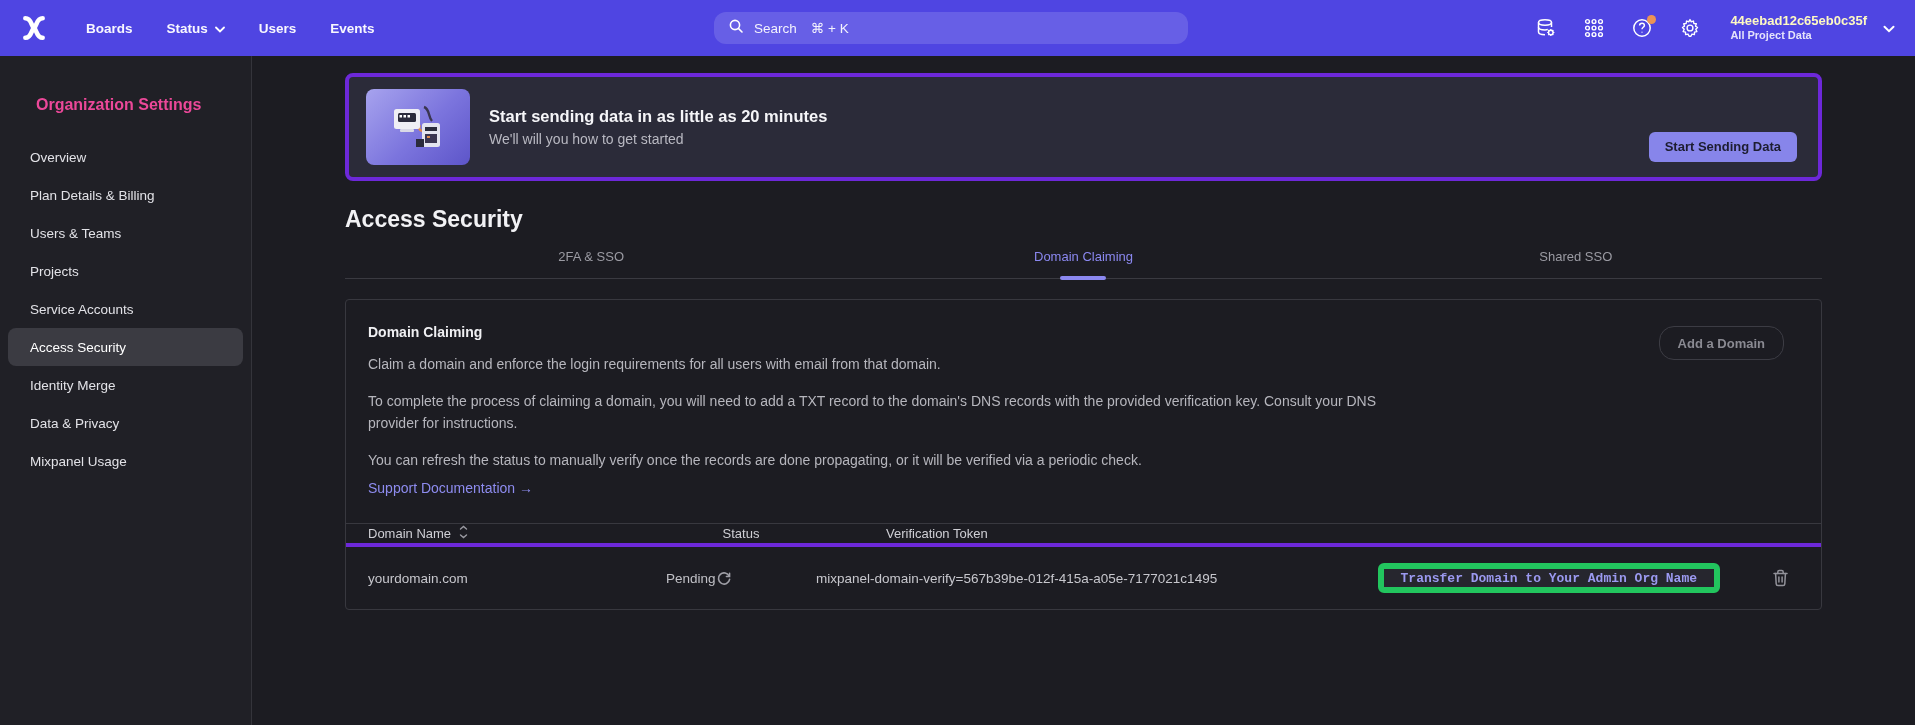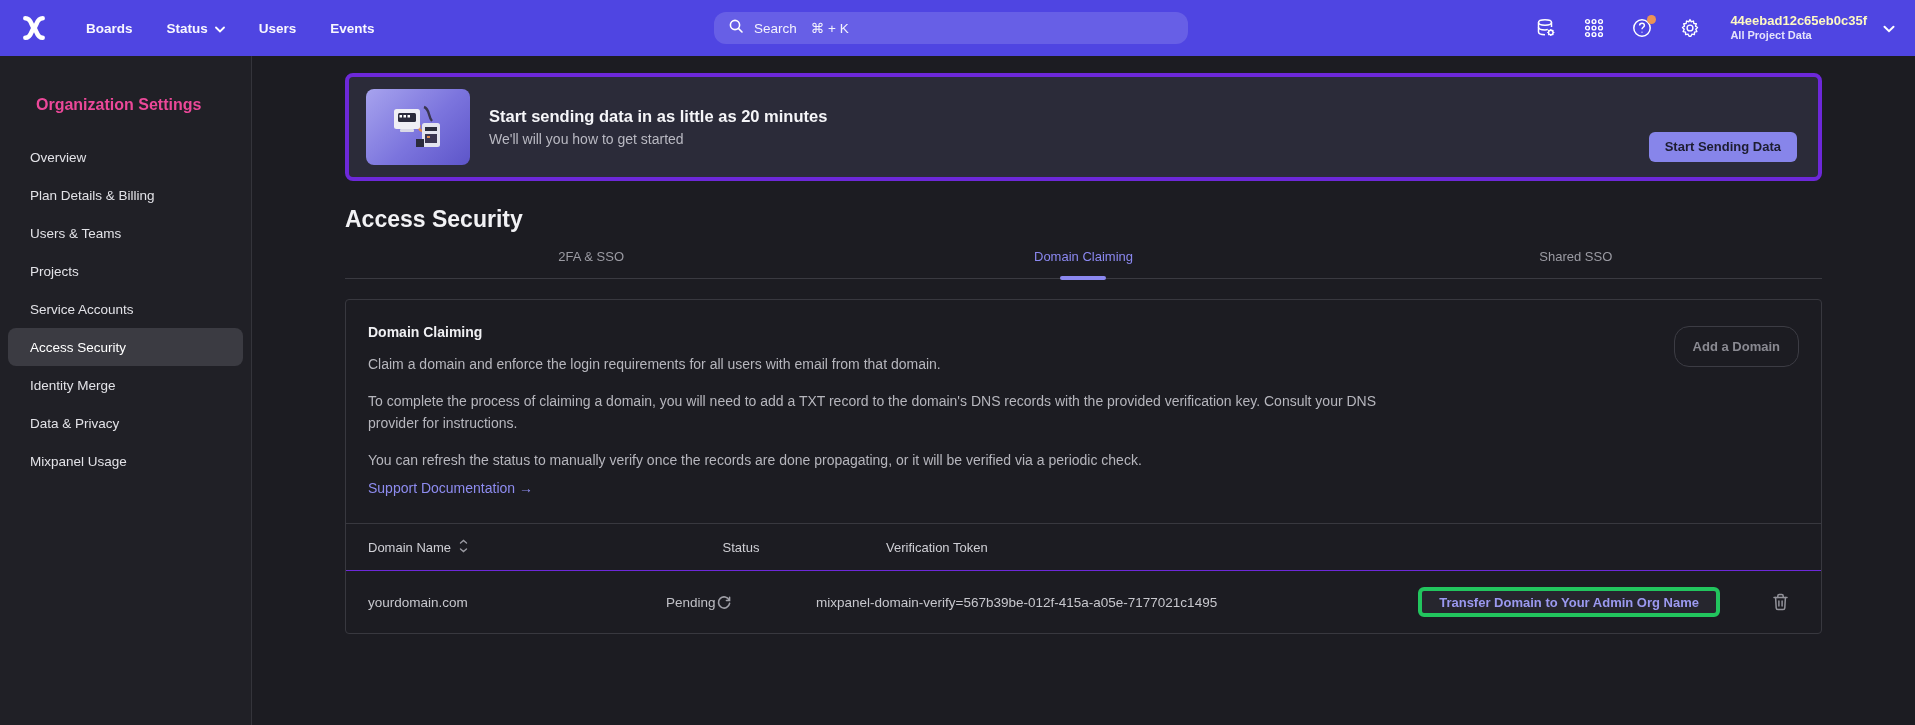--- a/index.html
+++ b/index.html
@@ -75,7 +75,7 @@
   .card p.third { margin-top:16px; }
   .doc-link { display:inline-block; margin-top:8px; font-size:14px; font-weight:400;
               color:#8e8cf0; text-decoration:none; cursor:pointer; line-height:20px; }
-  .add-domain { position:absolute; top:26px; right:22px; height:41px; padding:0 18px;
+  .add-domain { position:absolute; top:26px; right:37px; height:34px; padding:0 18px;
                 background:transparent; border:1px solid #3c3c44; border-radius:15px;
                 color:#8a8a92; font-size:13px; font-weight:600; cursor:pointer;
                 font-family:"Liberation Sans", sans-serif; }

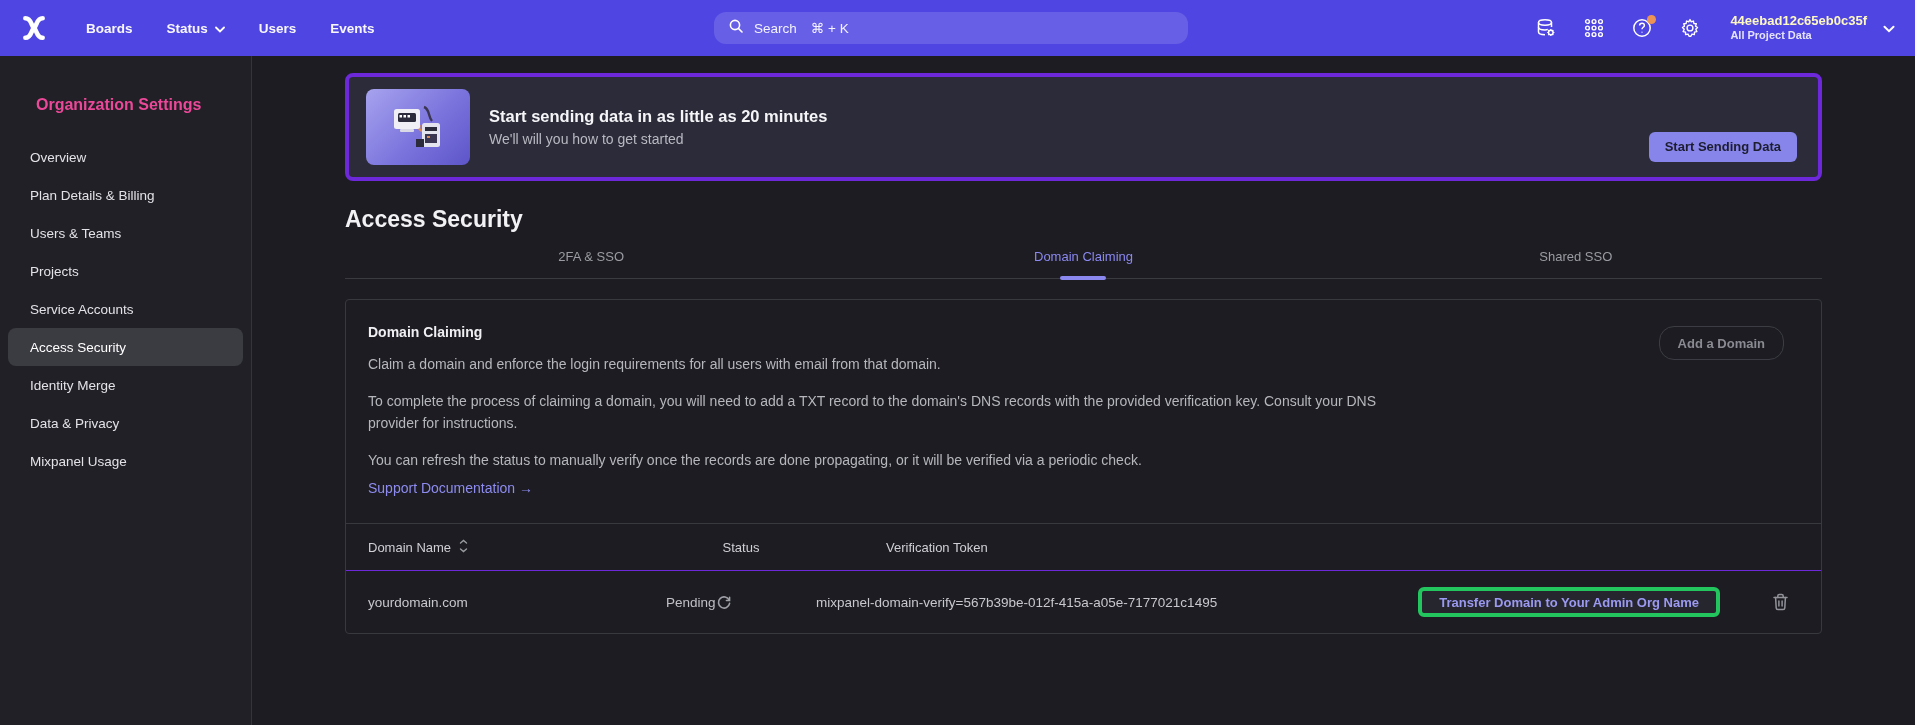--- a/index.html
+++ b/index.html
@@ -83,7 +83,7 @@
   
   .tbl { margin-top:25px; }
   .thead, .trow { display:grid; grid-template-columns:320px 150px 1fr 390px; align-items:center; }
-  .thead { height:48px; border-top:1px solid #38383f; border-bottom:1px solid #6d28d9; }
+  .thead { height:24px; border-top:1px solid #38383f; border-bottom:4px solid #6d28d9; }
   .th { font-size:13px; font-weight:500; color:#cfcfd5; }
   .th.c1 { padding-left:22px; display:flex; align-items:center; gap:8px; cursor:pointer; }
   .th.c2 { text-align:center; }

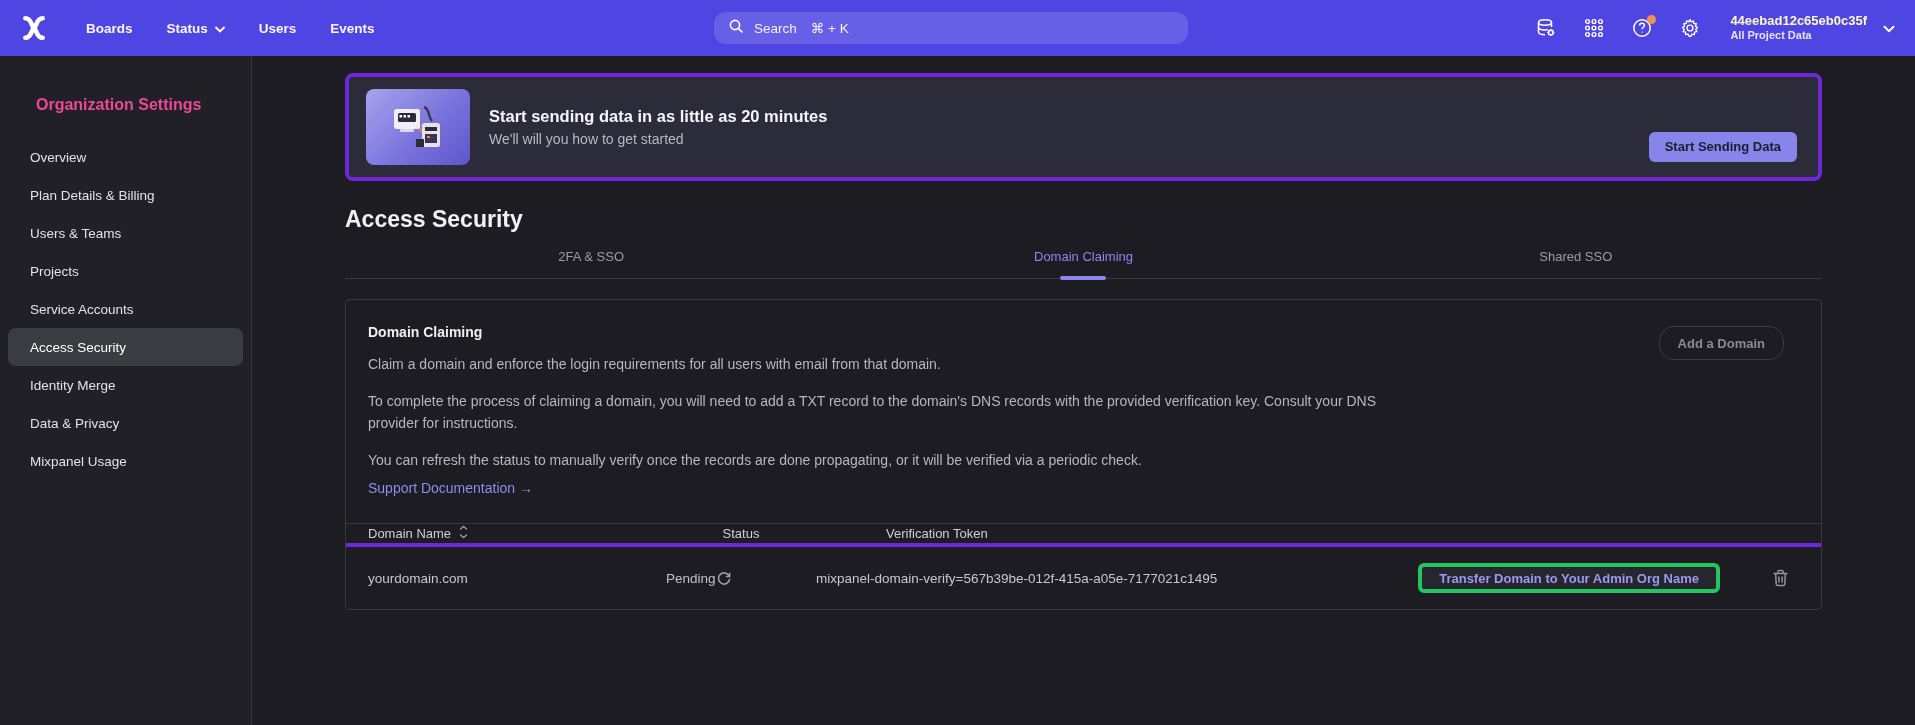--- a/index.html
+++ b/index.html
@@ -95,9 +95,9 @@
   .td.c2 span { color:#c0c0c6; }
   .refresh-btn { display:flex; cursor:pointer; }
   .td.c4 { display:flex; align-items:center; justify-content:flex-end; gap:52px; padding-right:32px; }
-  .transfer { height:30px; padding:0 17px; background:#26262e; border:4px solid #22c55e;
+  .transfer { height:30px; padding:0 17px; background:#26262e; border:6px solid #22c55e;
               border-radius:6px; color:#9b99f0; font-size:13px; font-weight:700; cursor:pointer;
-              font-family:Liberation Sans, sans-serif; white-space:nowrap; }
+              font-family:Liberation Mono, monospace; white-space:nowrap; }
   .trash { display:flex; cursor:pointer; }
 </style>
 </head>

